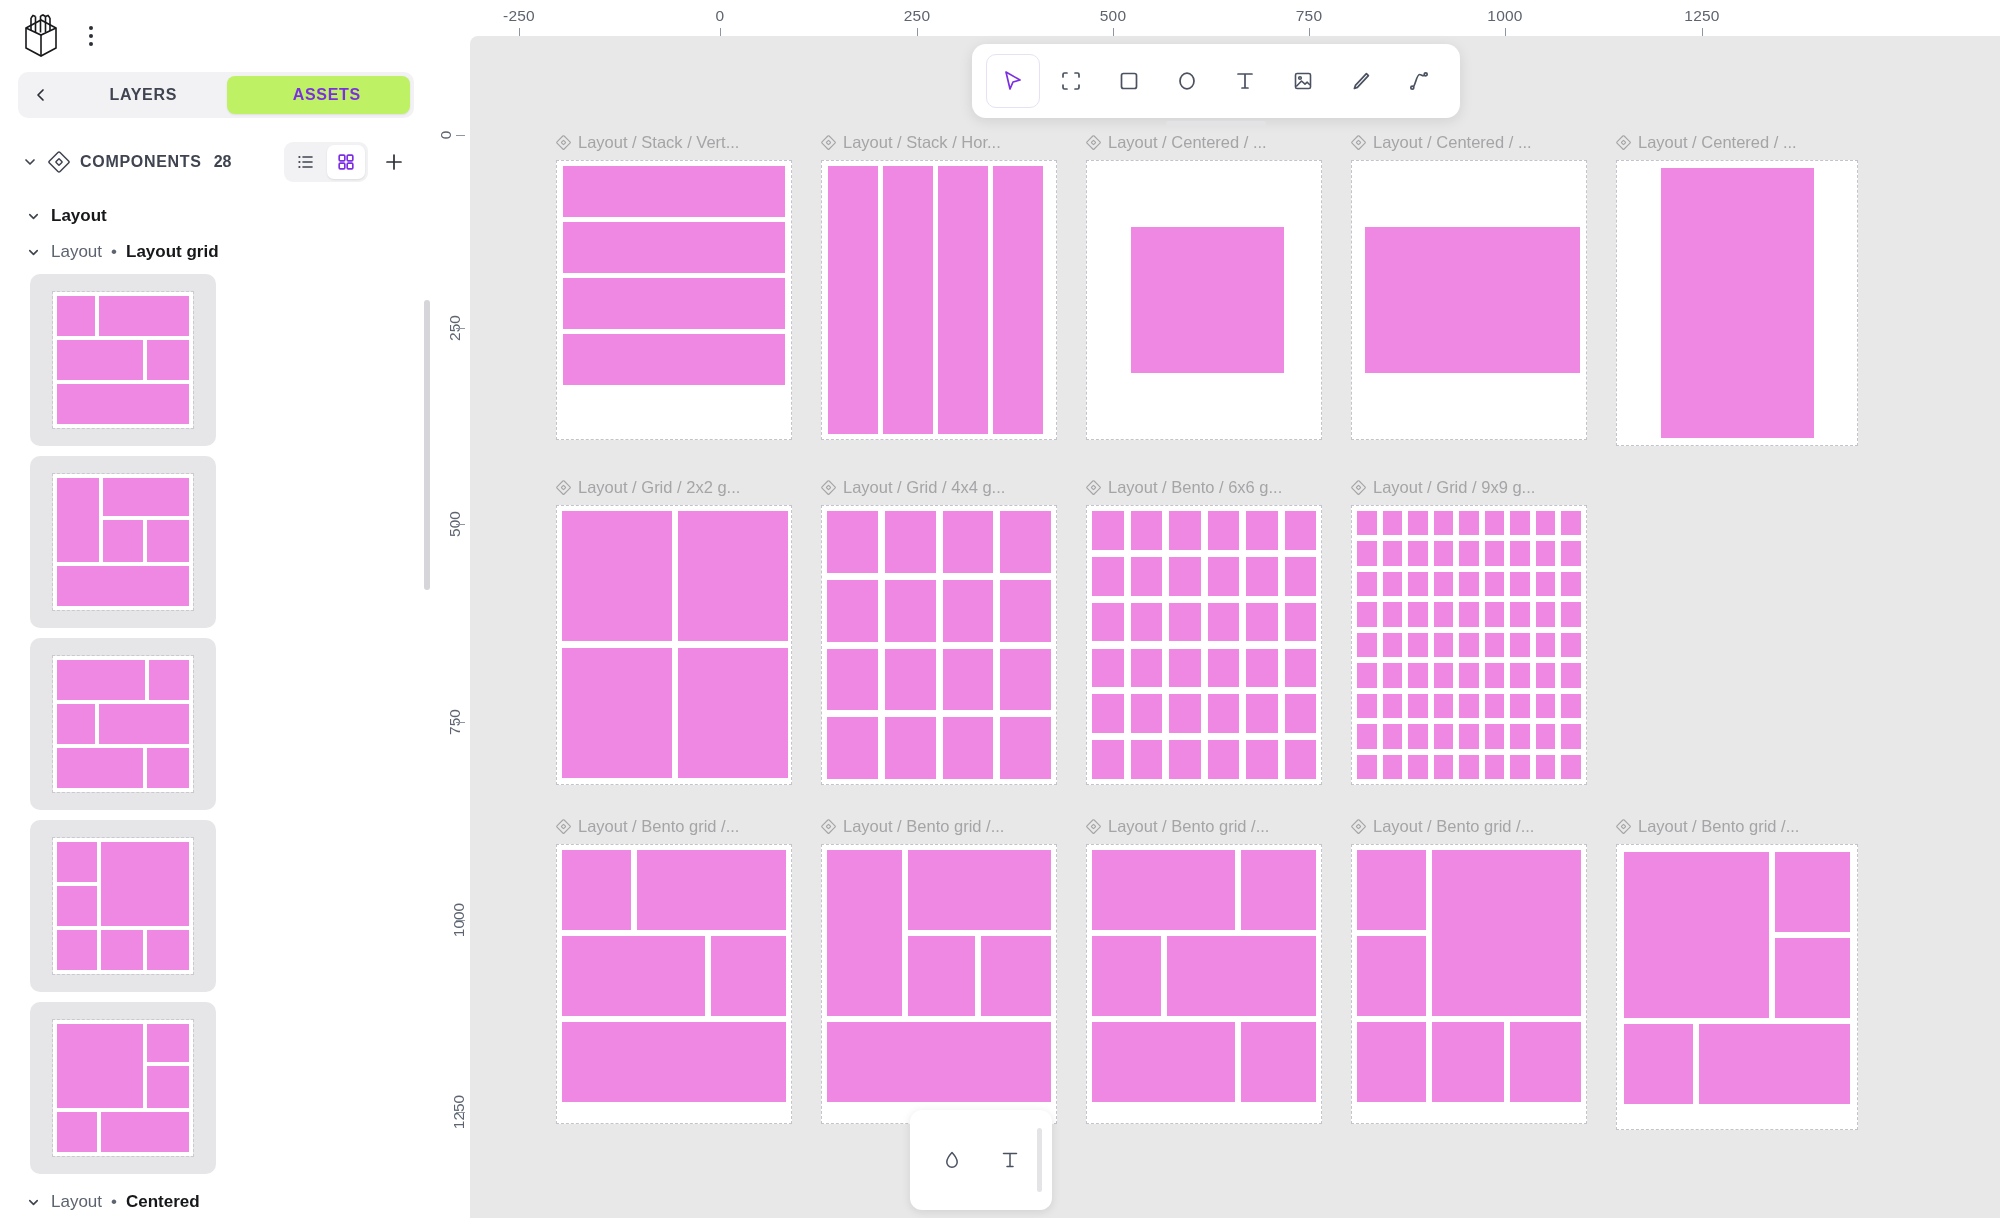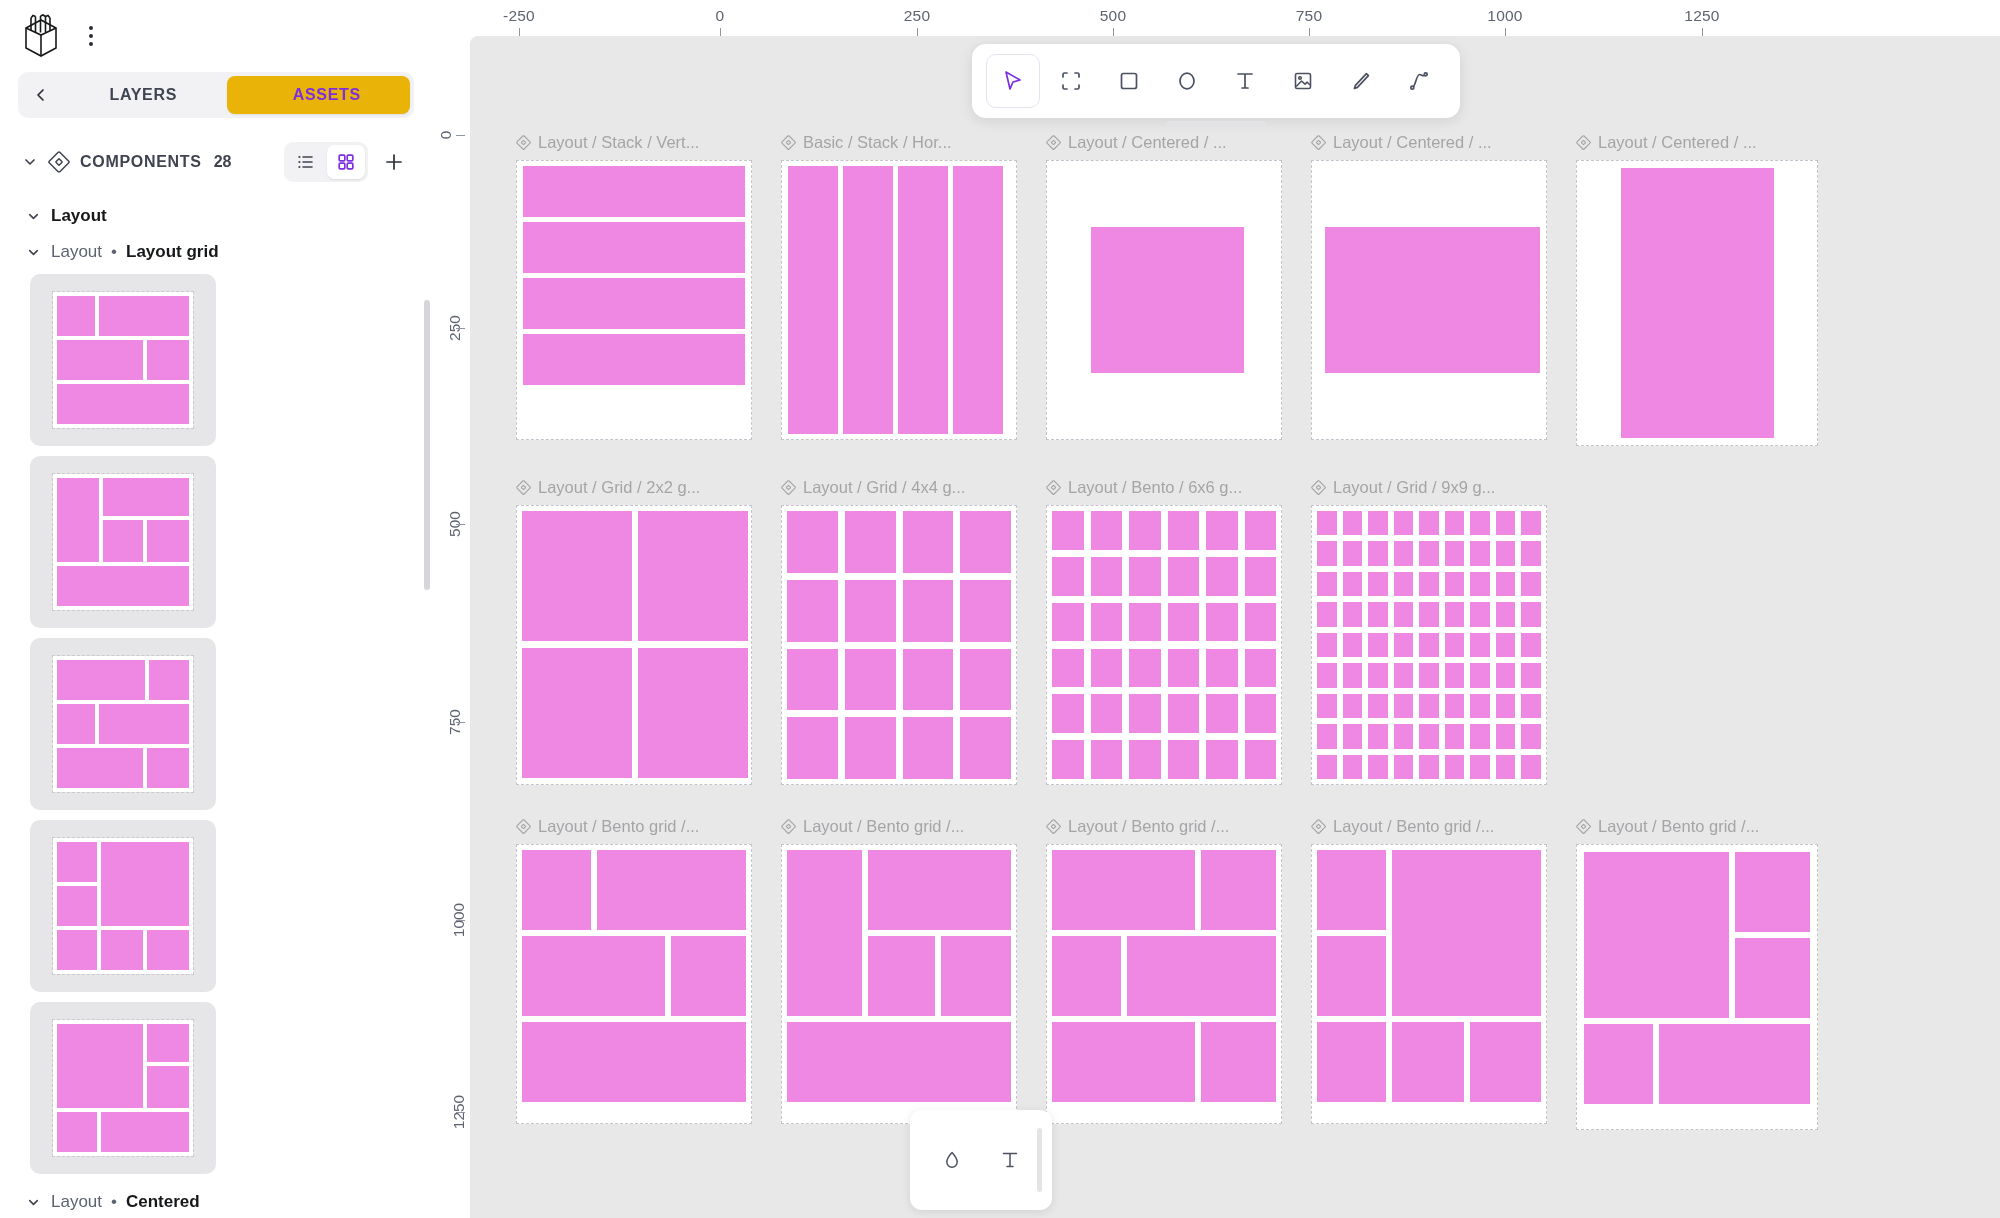--- a/index.html
+++ b/index.html
@@ -53,7 +53,7 @@
     font-size: 16px; font-weight: 700; letter-spacing: .7px; color: #3f4450;
     border-radius: 8px; cursor: pointer;
   }
-  .tab.active { background: #eab308; color: #7c2fe0; box-shadow: 0 1px 2px rgba(0,0,0,.08); padding-left: 17px; }
+  .tab.active { background: #bef264; color: #7c2fe0; box-shadow: 0 1px 2px rgba(0,0,0,.08); padding-left: 17px; }
 
   .comp-bar {
     display: flex; align-items: center; gap: 10px;

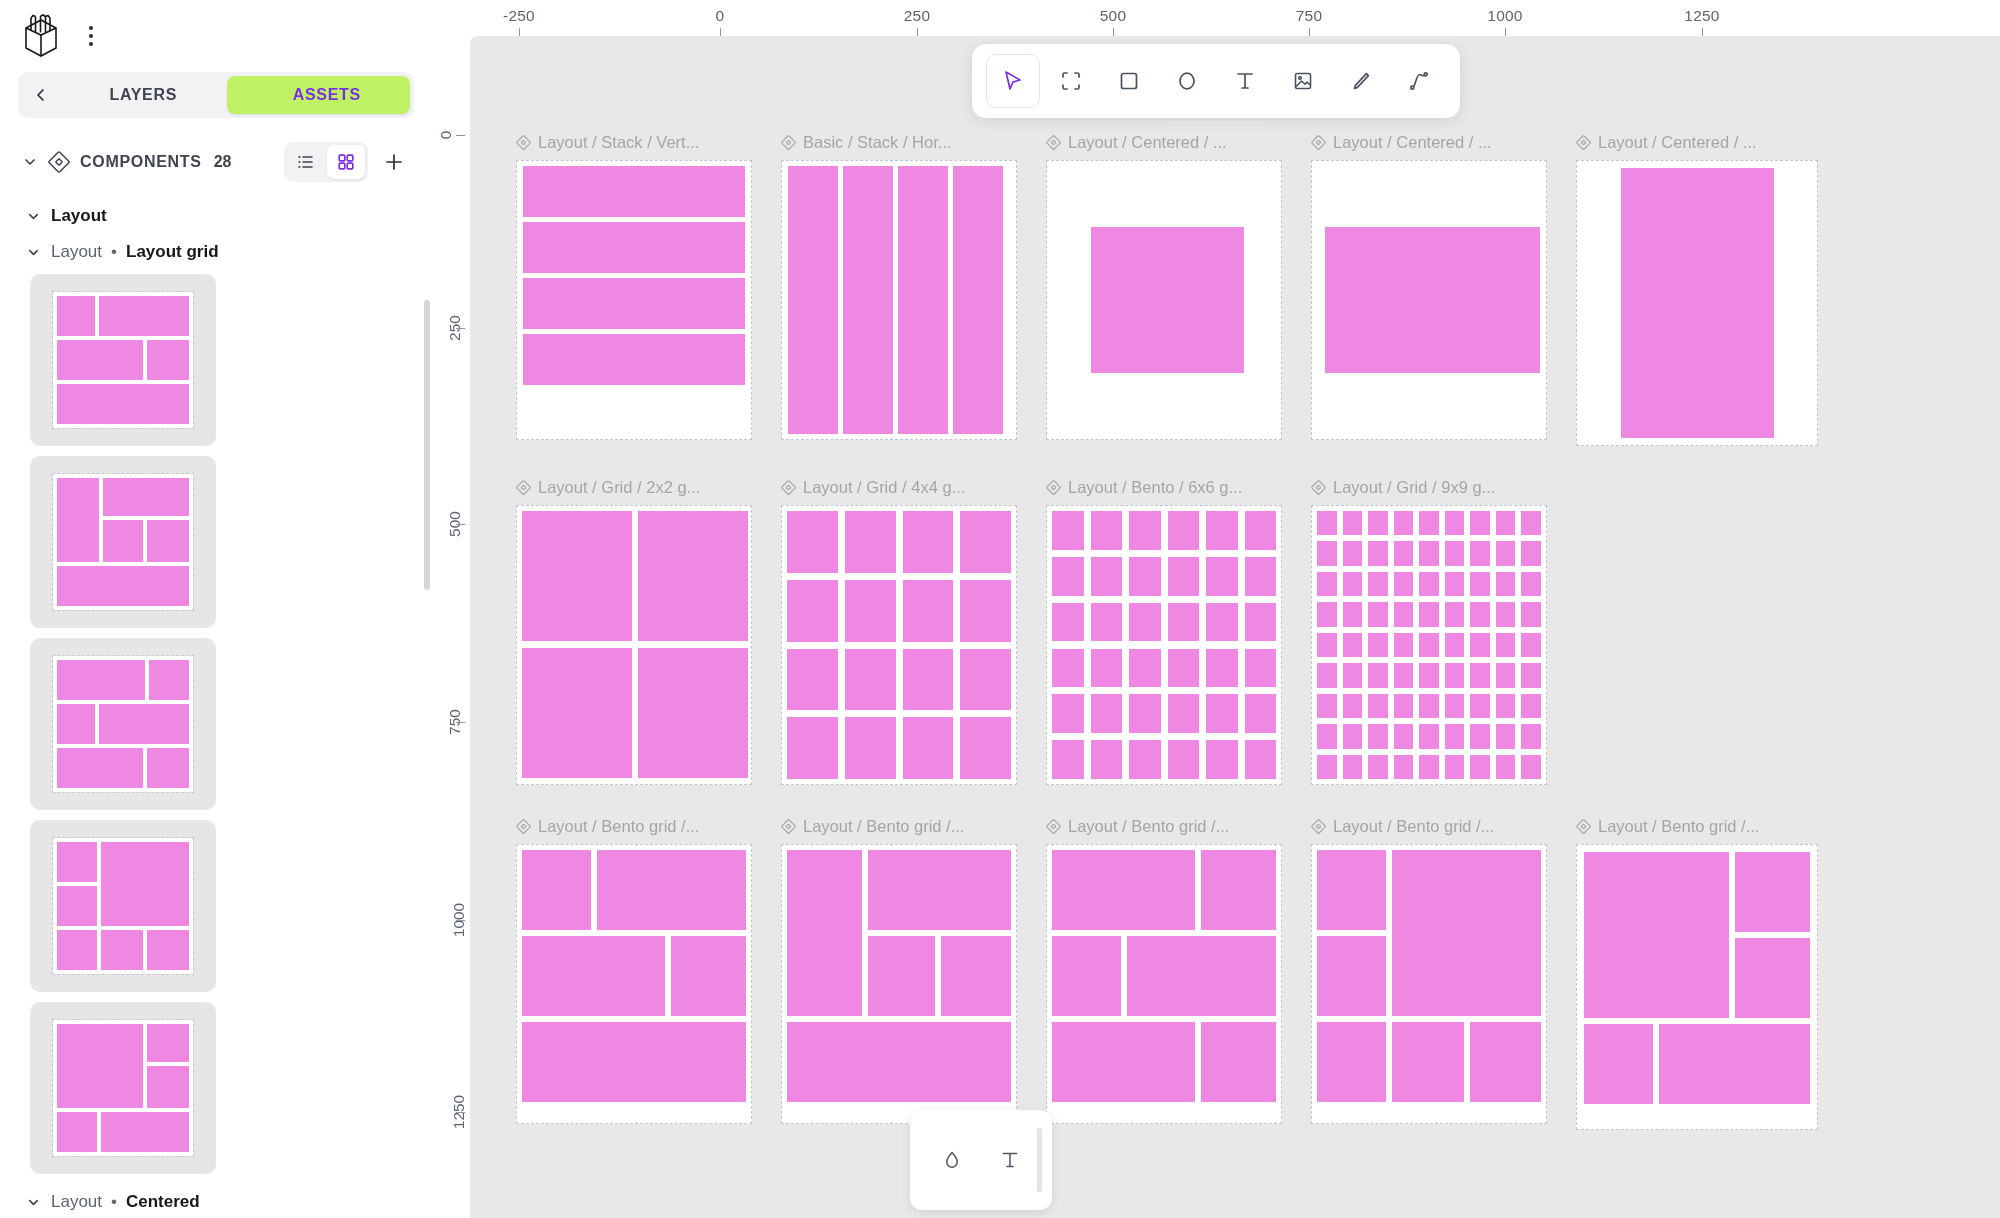--- a/index.html
+++ b/index.html
@@ -148,7 +148,7 @@
     position: absolute; left: 0; top: 0; right: 0; bottom: 0;
     padding: 92px 0 0 46px;
   }
-  .brow { display: flex; gap: 29px; margin-bottom: 27px; }
+  .brow { display: flex; gap: 29px; margin-bottom: 27px; margin-left: 40px; }
   .bcell { width: 236px; }
   .blabel {
     display: flex; align-items: center; gap: 7px;

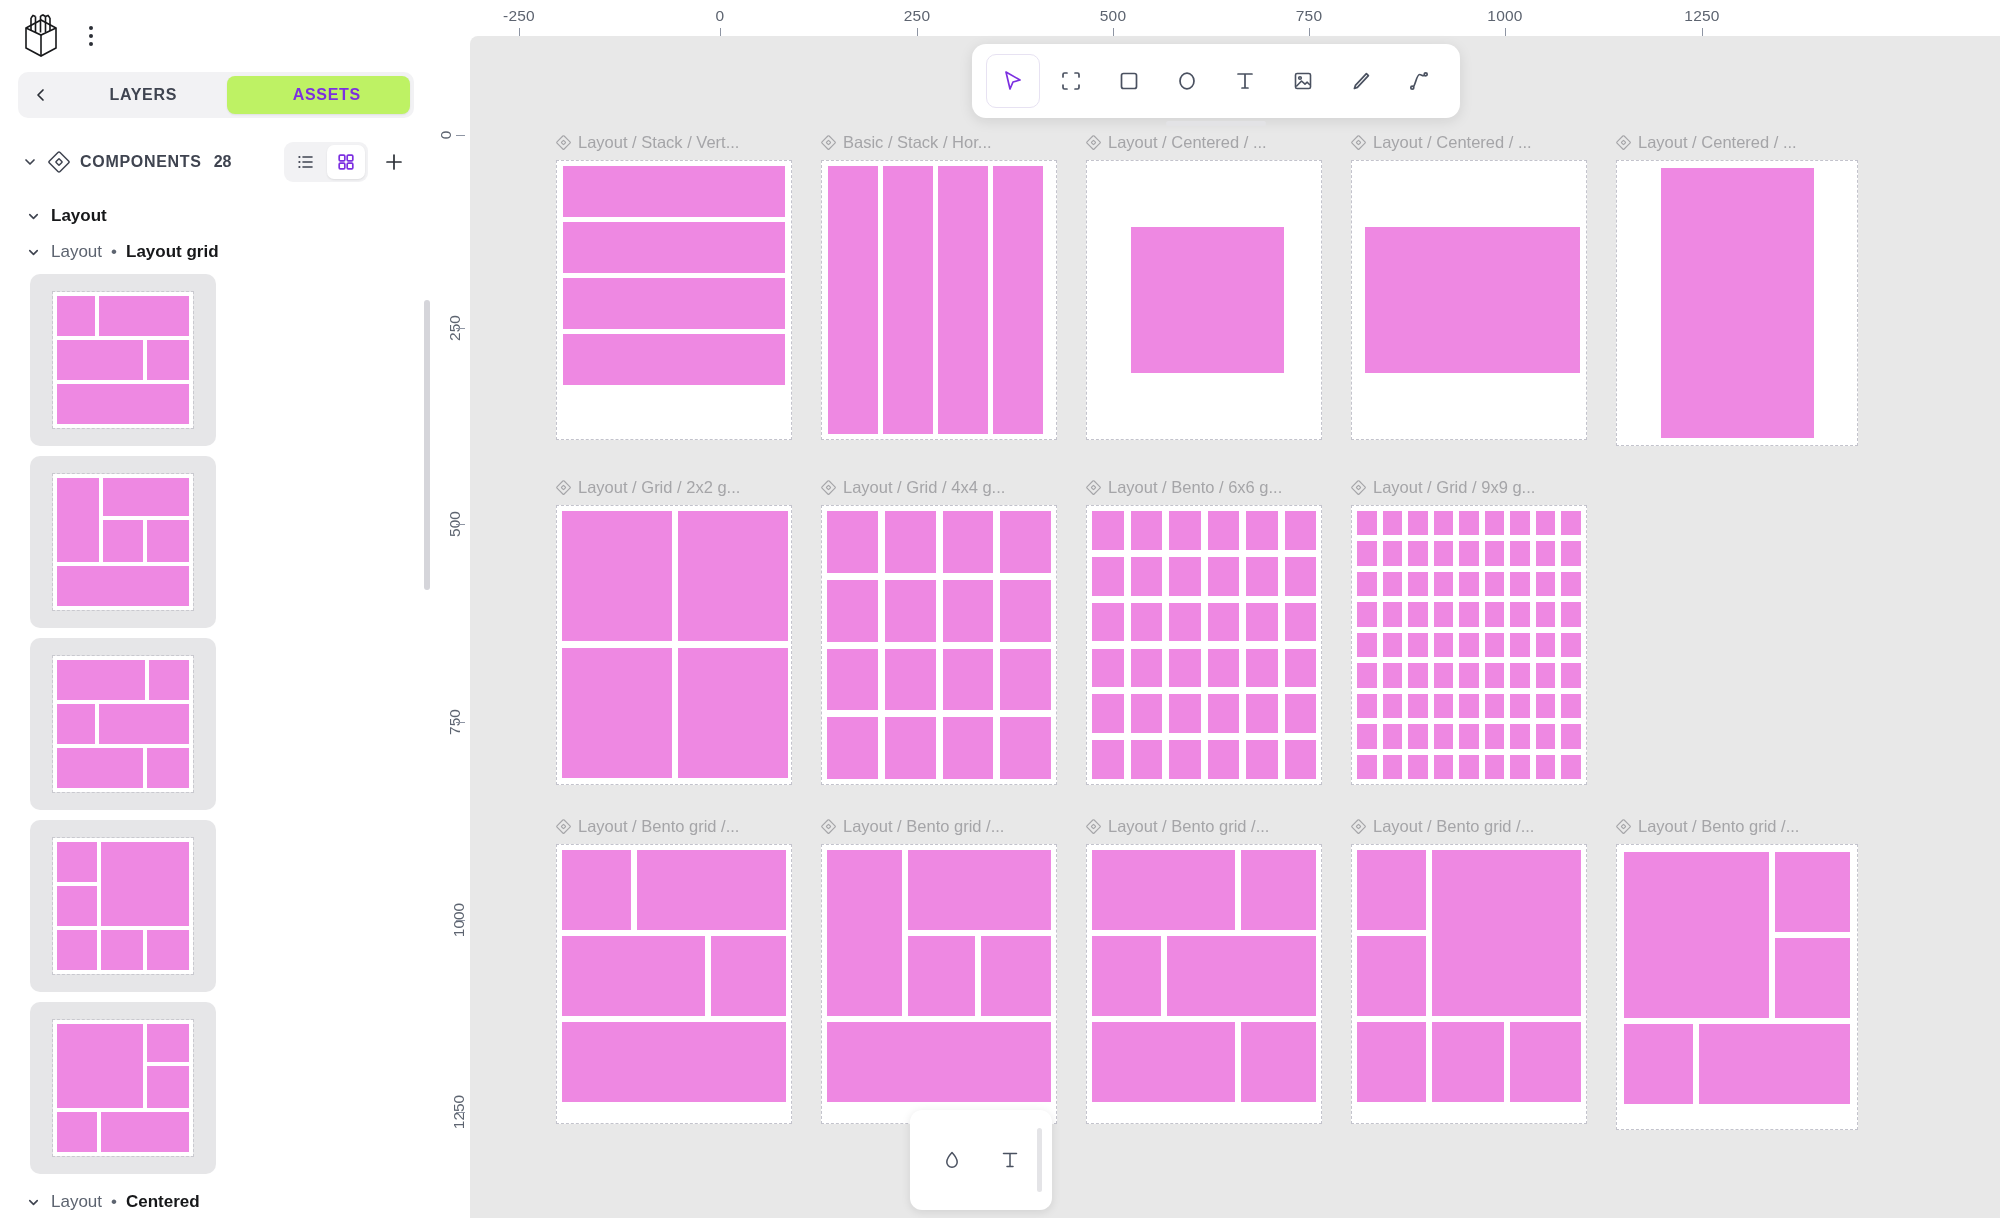--- a/index.html
+++ b/index.html
@@ -424,7 +424,7 @@
                     <rect x="6.3" y="6.3" width="3.4" height="3.4" transform="rotate(45 8 8)" rx=".5"></rect>
                   </svg>
               </span>
-              <span>Basic / Stack / Hor...</span>
+              <span>Layout / Stack / Hor...</span>
             </div>
             <div class="board" style="width:236px;height:280px;">
               <div class="cell" style="left:7px;top:6px;width:50px;height:268px;"></div>

